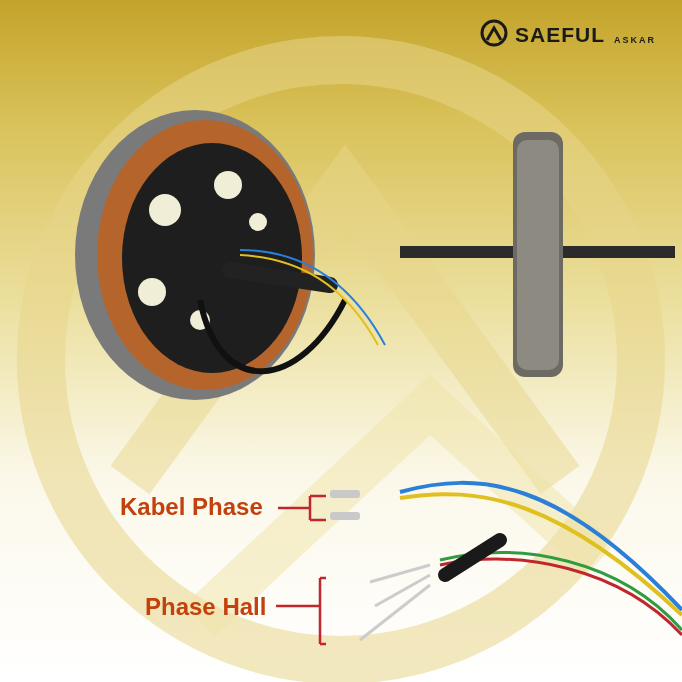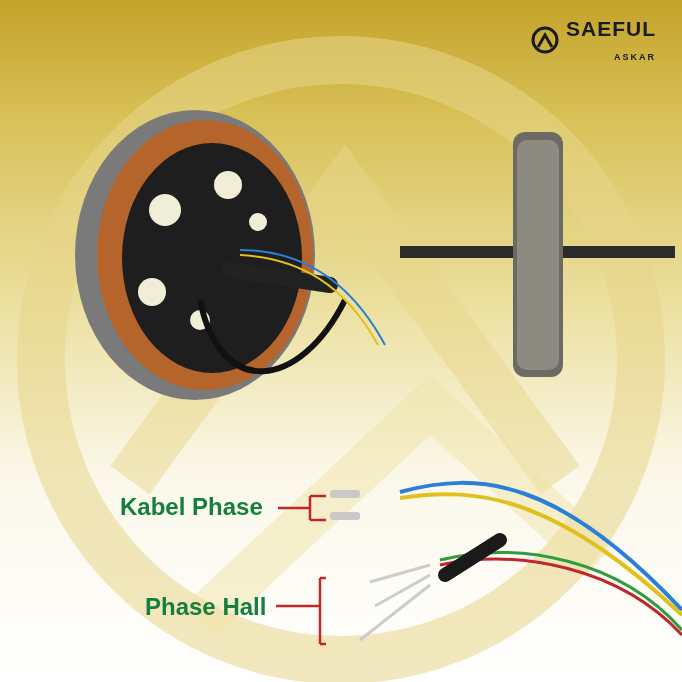--- a/index.html
+++ b/index.html
@@ -8,7 +8,7 @@
     font-family:"Liberation Sans",sans-serif;}
   .abs{position:absolute;}
   .logo{right:26px;top:18px;display:flex;align-items:center;gap:6px;}
-  .logo-text{display:flex;flex-direction:column;align-items:flex-end;line-height:1;}
+  .logo-text{display:flex;align-items:flex-end;line-height:1;gap:9px;}
   .brand{font-weight:700;font-size:21px;letter-spacing:1px;color:#1a1a1a;}
   .sub{font-weight:700;font-size:9px;letter-spacing:2px;color:#1a1a1a;margin-top:14px;}
   .label{font-weight:700;font-size:24px;color:#15803d;}

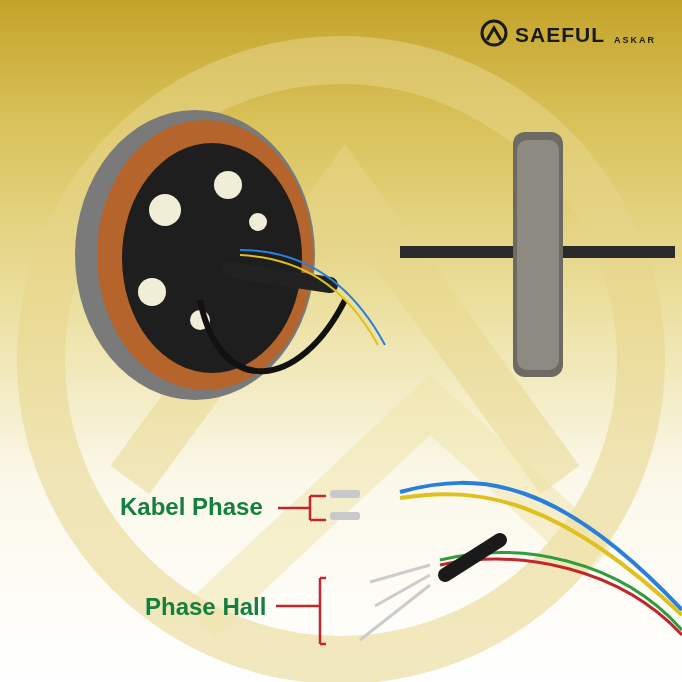--- a/index.html
+++ b/index.html
@@ -11,7 +11,7 @@
   .logo-text{display:flex;align-items:flex-end;line-height:1;gap:9px;}
   .brand{font-weight:700;font-size:21px;letter-spacing:1px;color:#1a1a1a;}
   .sub{font-weight:700;font-size:9px;letter-spacing:2px;color:#1a1a1a;margin-top:14px;}
-  .label{font-weight:700;font-size:24px;color:#15803d;}
+  .label{font-weight:700;font-size:24px;color:#c2410c;}
 </style>
 </head>
 <body>

